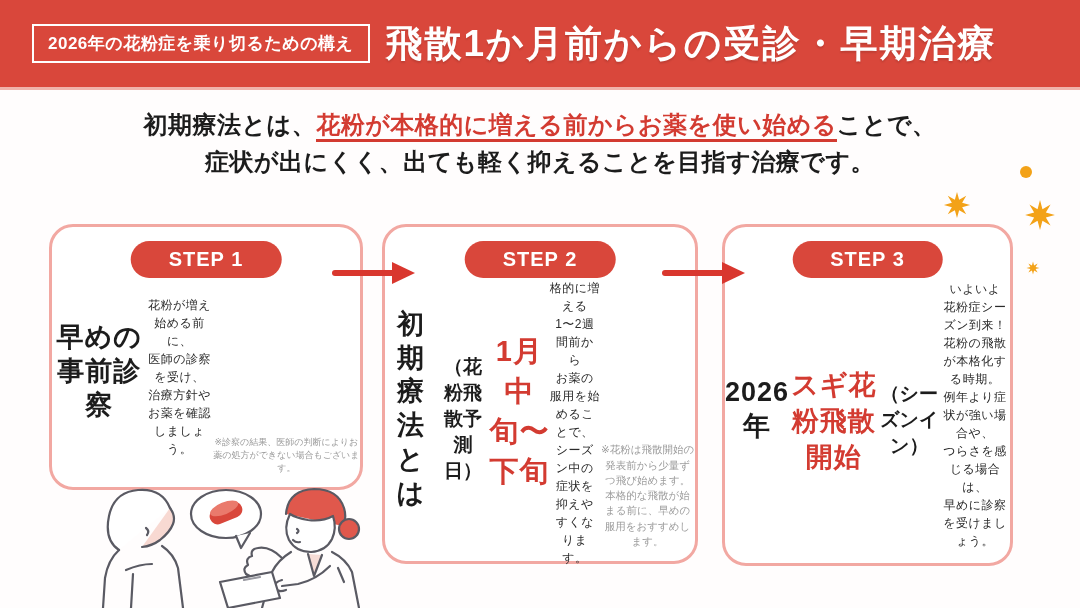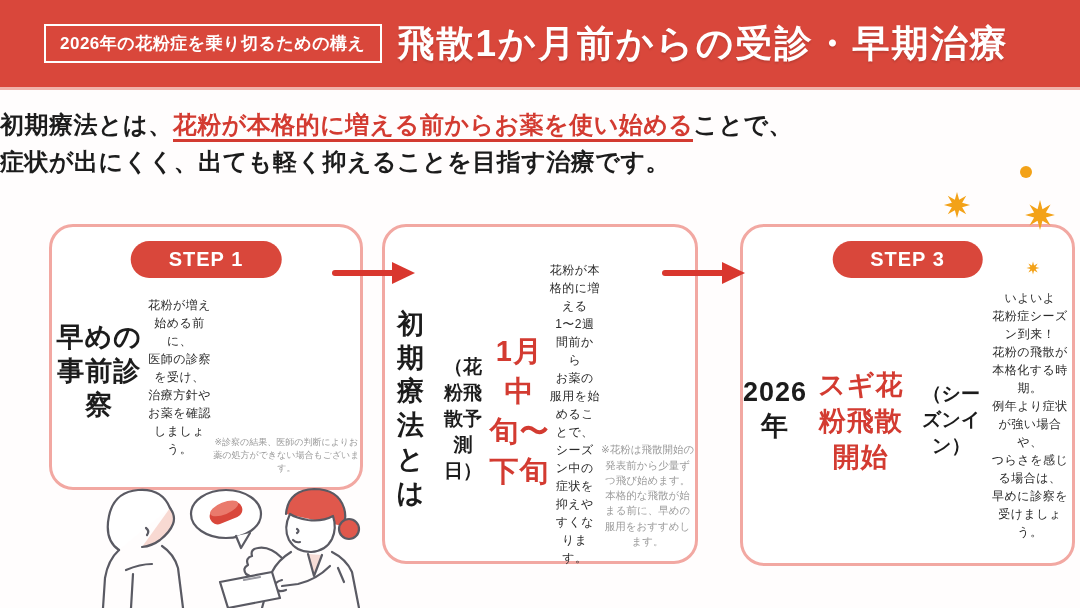--- a/index.html
+++ b/index.html
@@ -11,7 +11,7 @@
   .header {
     position:absolute; top:0; left:0; width:1080px; height:90px;
     background:#d9473b; border-bottom:3px solid #f0b3ab;
-    display:flex; align-items:center; padding-left:44px;
+    display:flex; align-items:center; padding-left:32px;
   }
   .tagline-box {
     border:2px solid #ffffff; color:#ffffff; font-weight:bold;

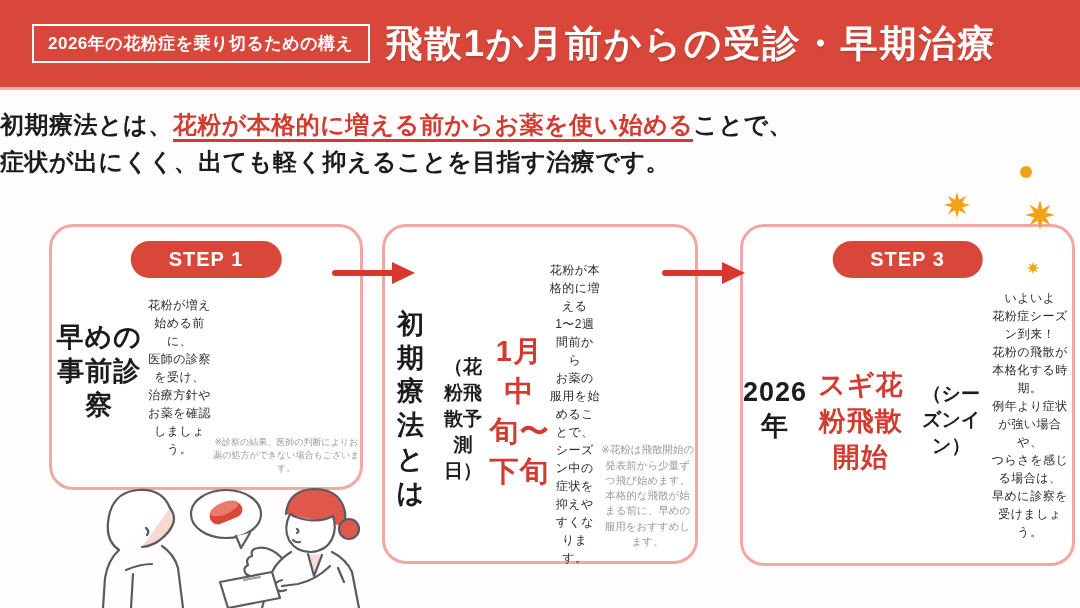--- a/index.html
+++ b/index.html
@@ -26,7 +26,7 @@
   
   .intro {
     position:absolute; top:106px; left:0; width:1080px;
-    text-align:left; font-size:24px; font-weight:bold; color:#1c1c1c;
+    text-align:center; font-size:24px; font-weight:bold; color:#1c1c1c;
     line-height:1.55; letter-spacing:0.5px;
   }
   .intro .hl {

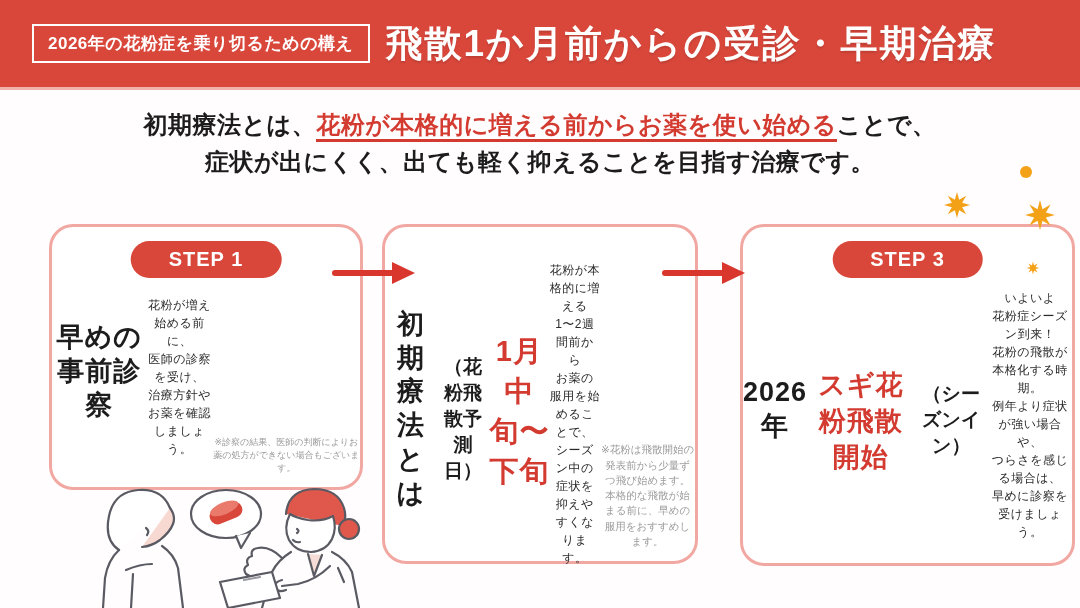--- a/index.html
+++ b/index.html
@@ -101,6 +101,7 @@
   </div>
 
   <div class="card card-2">
+    <div class="badge">STEP 2</div>
     <div class="card-inner">
       <div class="step-title">初期療法とは</div>
       <div class="step-sub">（花粉飛散予測日）</div>

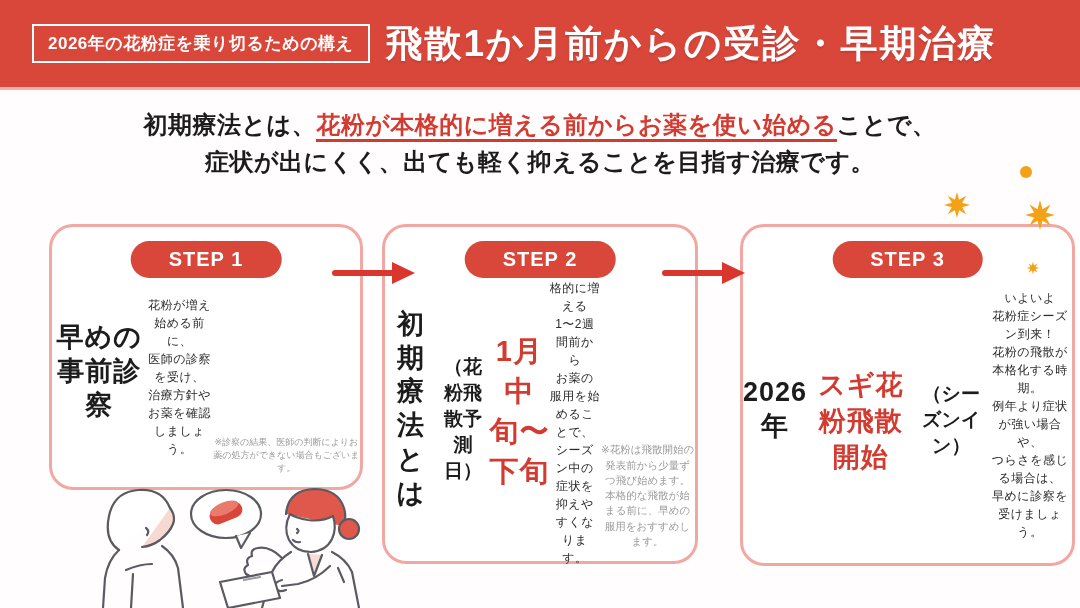--- a/index.html
+++ b/index.html
@@ -40,7 +40,7 @@
   }
   .card-1 { left:49px;  top:224px; width:314px; height:266px; }
   .card-2 { left:382px; top:224px; width:316px; height:340px; }
-  .card-3 { left:740px; top:224px; width:335px; height:342px; }
+  .card-3 { left:722px; top:224px; width:291px; height:342px; }
   .badge {
     position:absolute; top:-19px; left:50%; transform:translateX(-50%);
     background:#d9473b; color:#ffffff; font-weight:bold; font-size:20px;

